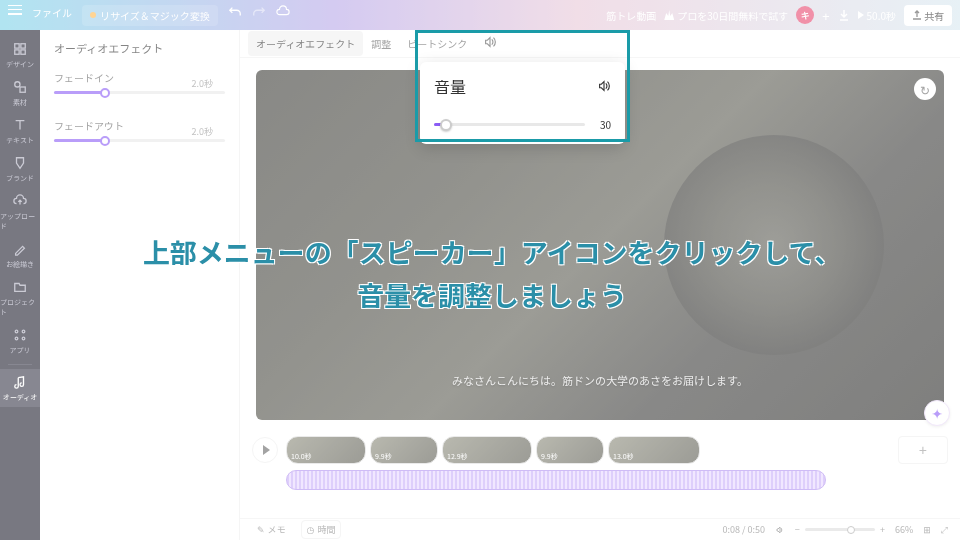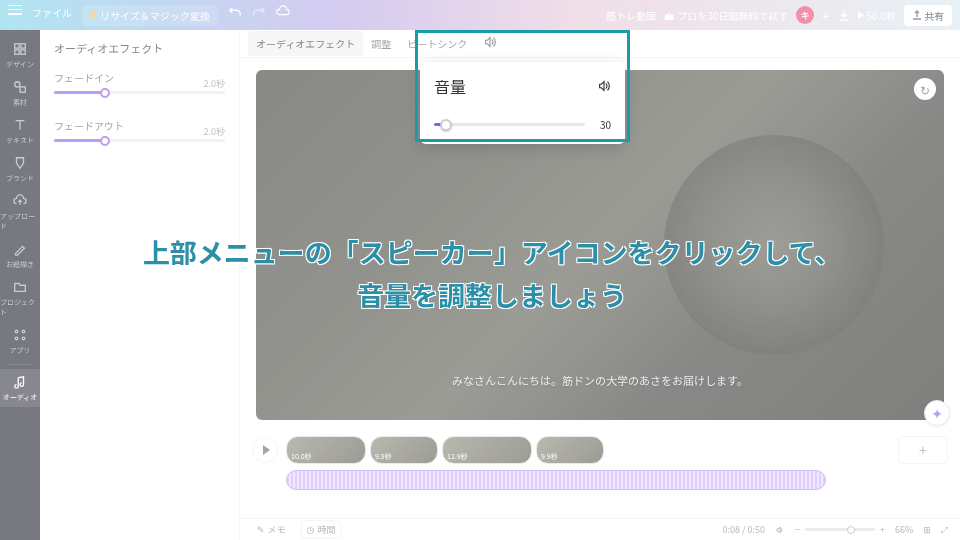--- a/index.html
+++ b/index.html
@@ -29,7 +29,7 @@
 .slider-track{height:3px;background:#e8e8e8;border-radius:2px;position:relative}
 .slider-fill{position:absolute;left:0;top:0;height:100%;background:#8b5cf6;border-radius:2px}
 .slider-thumb{position:absolute;top:50%;transform:translate(-50%,-50%);width:10px;height:10px;border-radius:50%;background:#fff;border:2px solid #8b5cf6}
-.slider-val{position:absolute;right:0;top:-14px;font-size:9px;color:#999}
+.slider-val{position:absolute;right:12px;top:-14px;font-size:9px;color:#999}
 .canvas{position:absolute;left:240px;top:30px;right:0;height:400px;background:#fff}
 .canvas-tabs{height:28px;display:flex;align-items:center;padding:0 8px;gap:0;font-size:10px;color:#666;border-bottom:1px solid #f0f0f0}
 .tab{padding:5px 8px;cursor:pointer}

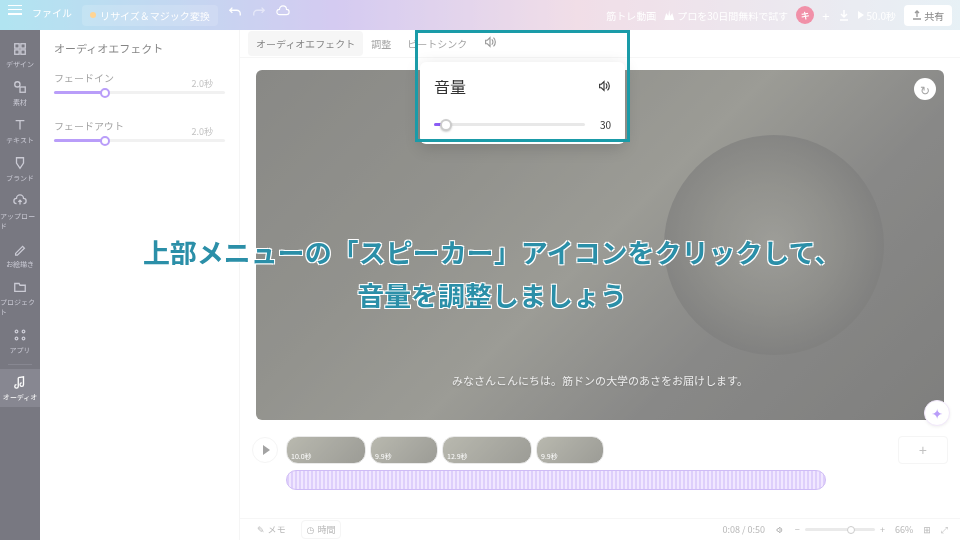--- a/index.html
+++ b/index.html
@@ -243,6 +243,7 @@
         <div class="clip" style="width: 68px;">9.9秒</div>
         <div class="clip" style="width: 90px;">12.9秒</div>
         <div class="clip" style="width: 68px;">9.9秒</div>
+        <div class="clip" style="width: 92px;">13.0秒</div>
       </div>
     <div class="add-clip">+</div>
   </div>

